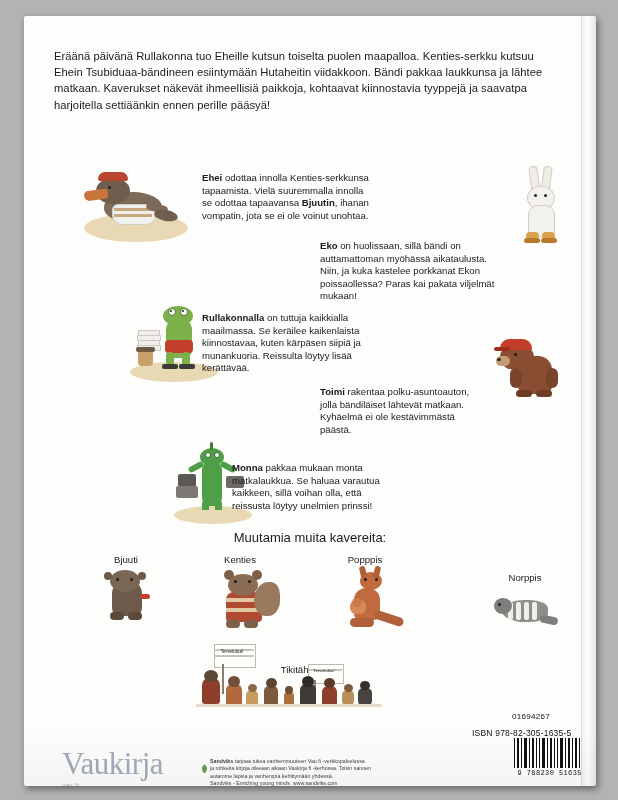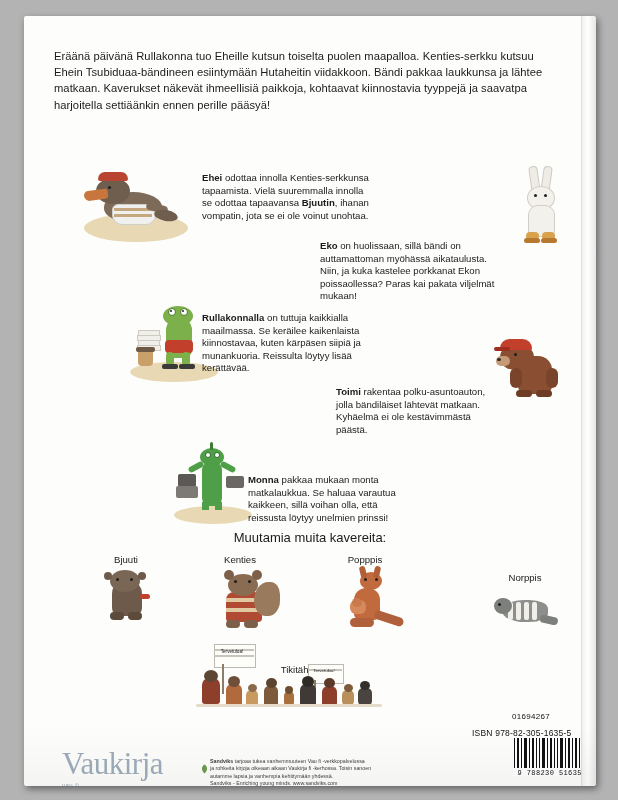--- a/index.html
+++ b/index.html
@@ -286,7 +286,7 @@
       <div class="sh" style="left:42px; top:52px; width:16px; height:7px; background:#6e3c25; border-radius:4px;"></div>
     </div>
 
-    <div class="blk" style="left:296px; top:370px; width:168px;margin-left:16px;">
+    <div class="blk" style="left:296px; top:370px; width:168px;">
       <b>Toimi</b><span> rakentaa polku-asuntoauton, jolla bändiläiset lähtevät matkaan. Kyhäelmä ei ole kestävimmästä päästä.</span>
     </div>
 

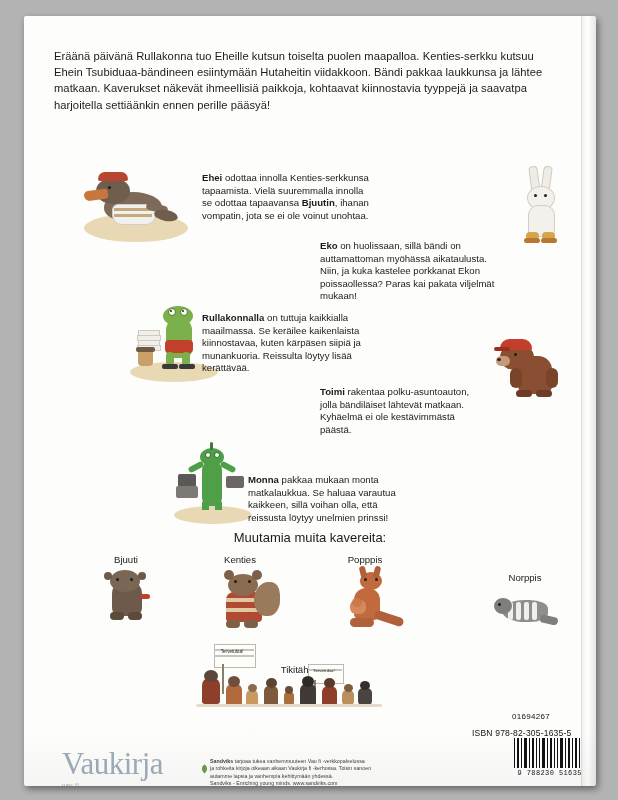--- a/index.html
+++ b/index.html
@@ -311,7 +311,7 @@
       <div class="sh" style="left:41px; top:62px; width:7px; height:8px; background:#4f9e48;"></div>
     </div>
 
-    <div class="blk" style="left:224px; top:446px; width:160px;margin-top:12px;">
+    <div class="blk" style="left:208px; top:446px; width:160px;">
       <b>Monna</b><span> pakkaa mukaan monta matkalaukkua. Se haluaa varautua kaikkeen, sillä voihan olla, että reissusta löytyy unelmien prinssi!</span>
     </div>
 

